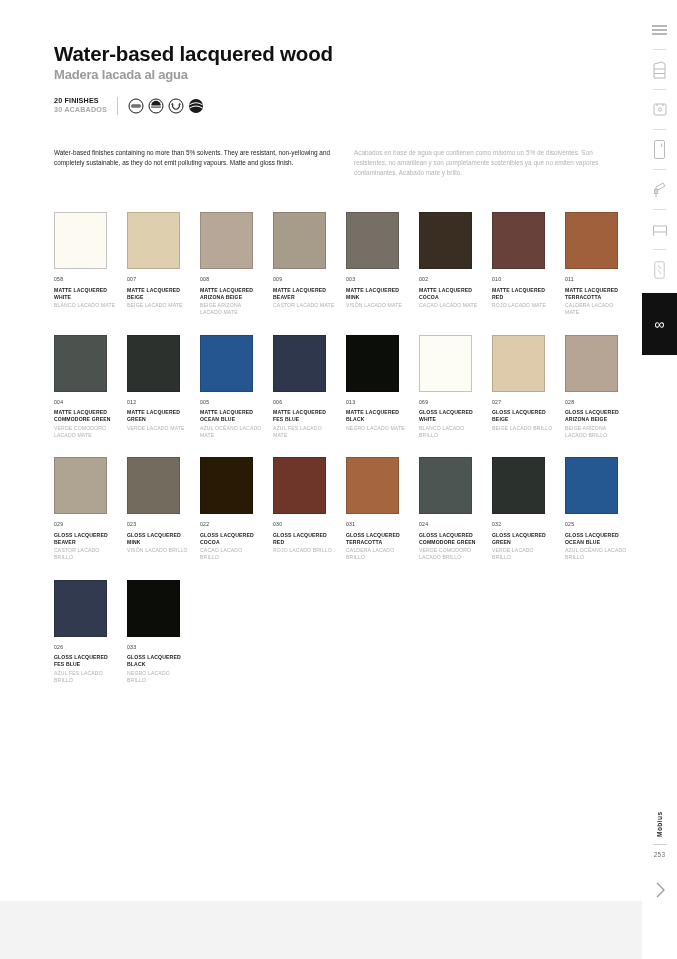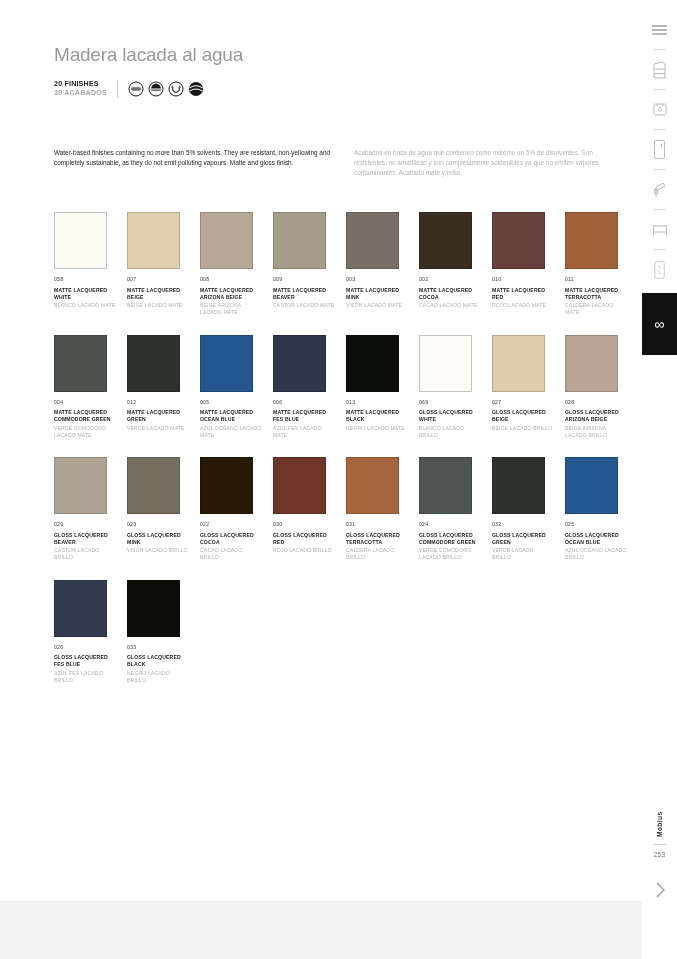--- a/index.html
+++ b/index.html
@@ -122,6 +122,7 @@
   <div class="sheet">
 
     <div class="header">
+      <div class="title-en">Water-based lacquered wood</div>
       <div class="title-es">Madera lacada al agua</div>
 
       <div class="finishes-row">

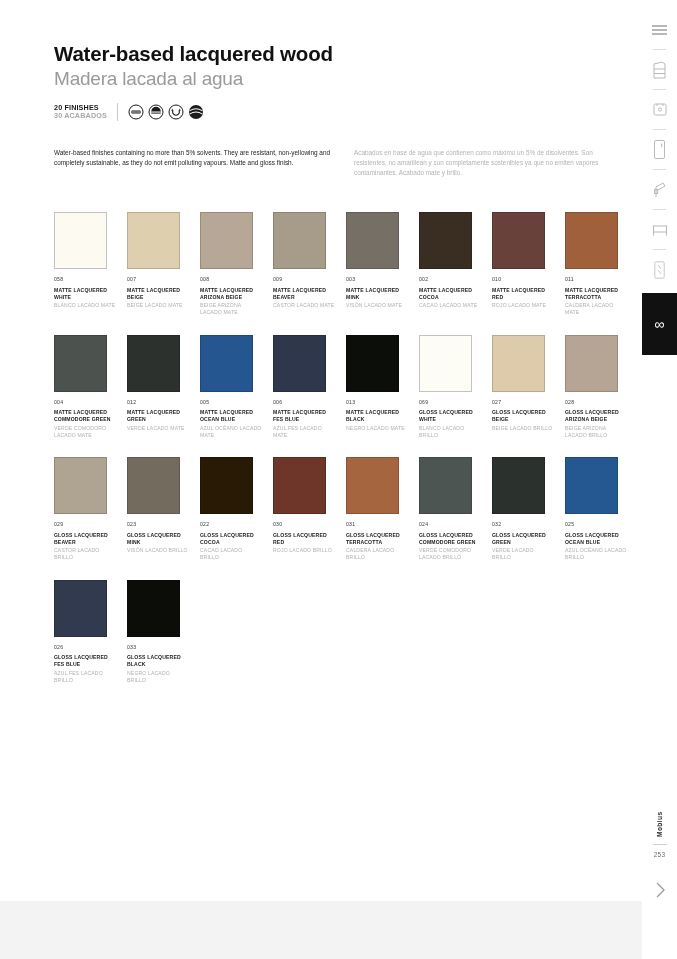--- a/index.html
+++ b/index.html
@@ -30,7 +30,7 @@
     letter-spacing: -0.2px; line-height: 1.15;
   }
   .title-es {
-    font-size: 19px; font-weight: normal; color: #9a9a9a;
+    font-size: 13px; font-weight: bold; color: #9a9a9a;
     letter-spacing: -0.2px; line-height: 1.15; margin-top: 2px;
   }
 

